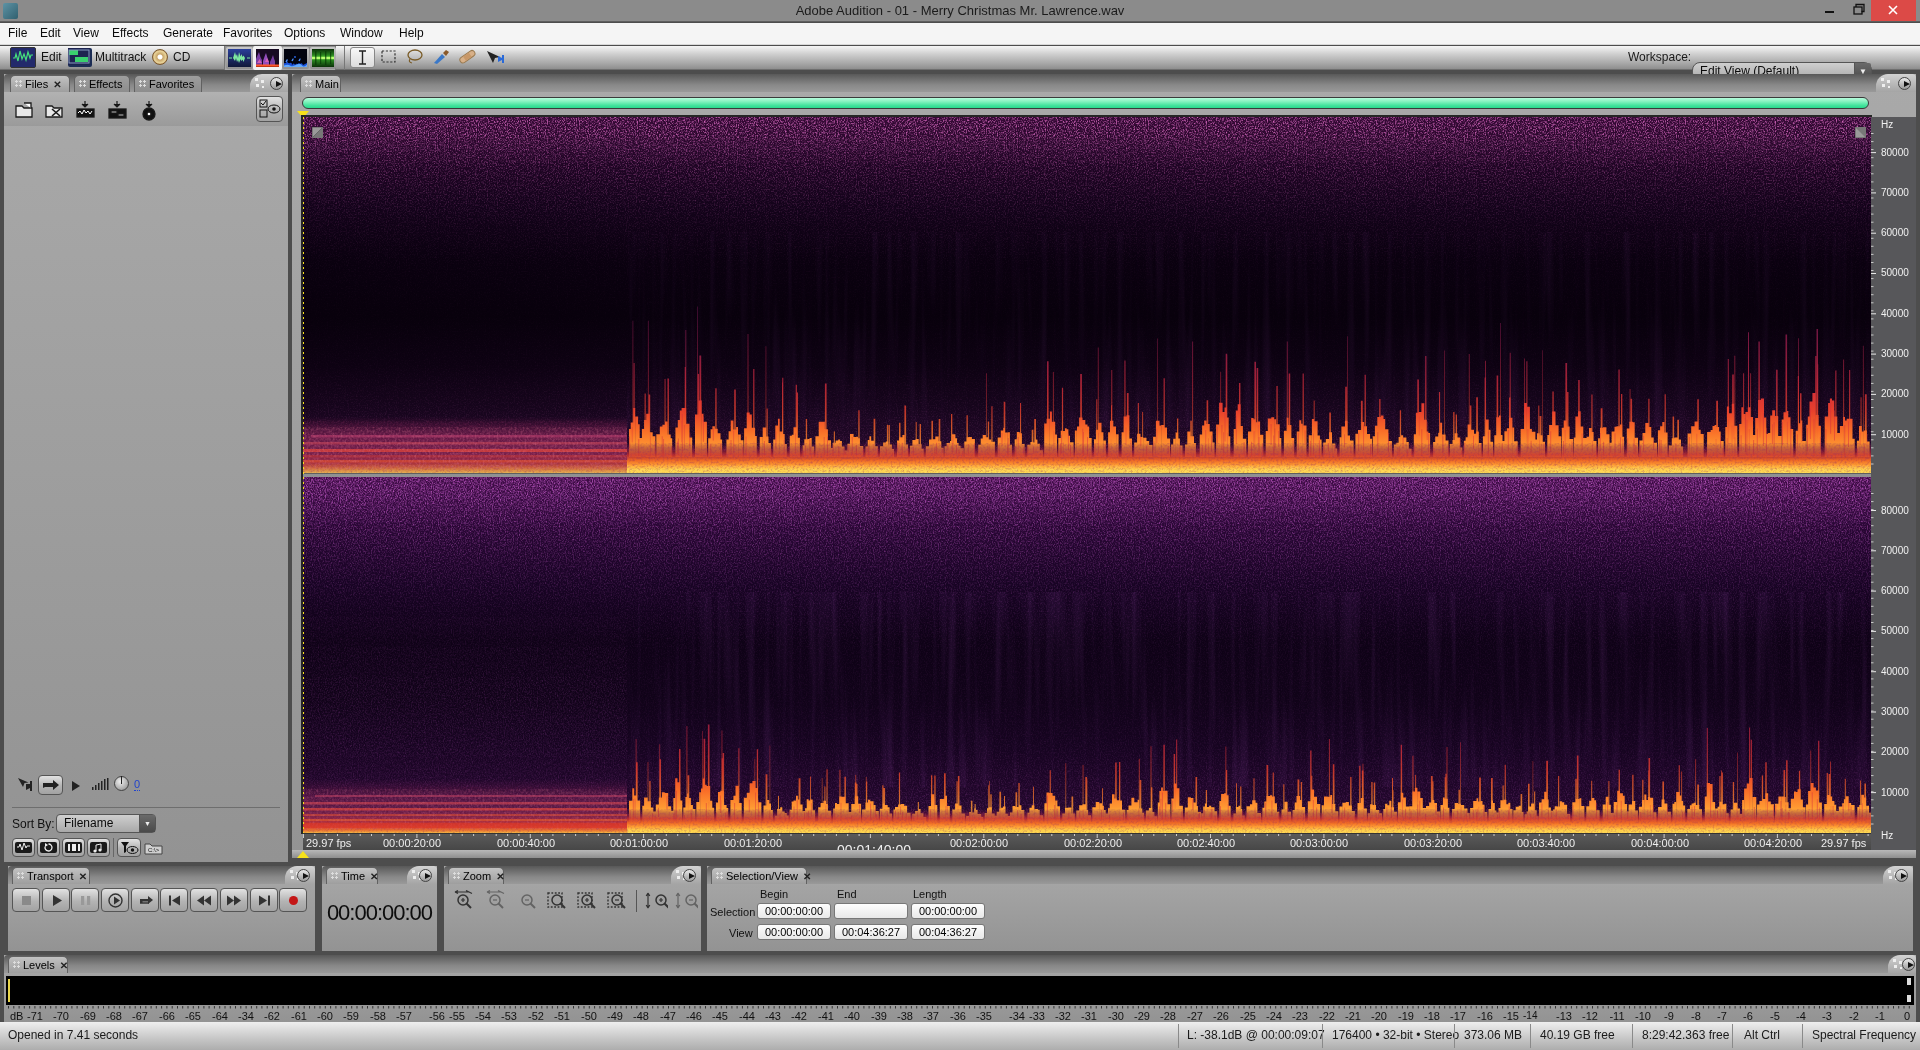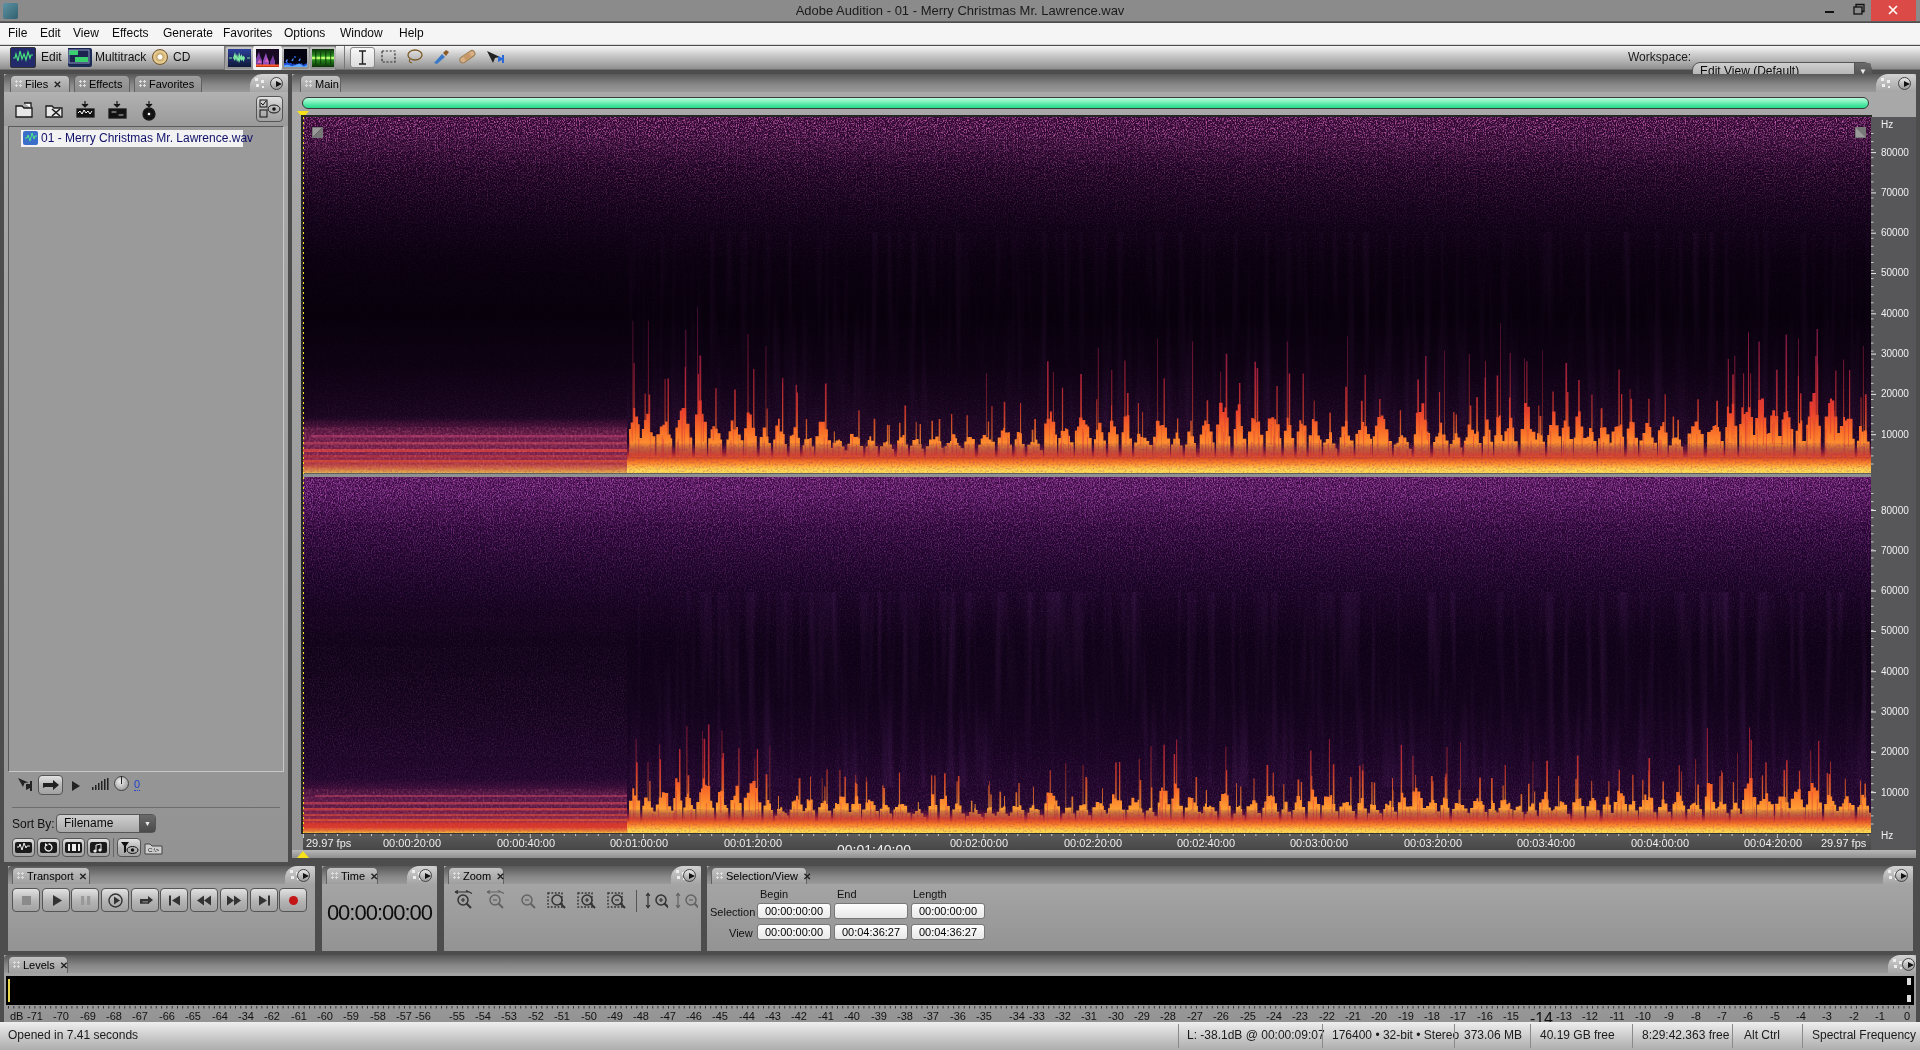--- a/index.html
+++ b/index.html
@@ -212,15 +212,6 @@
     </div>
   </div>
 
-  <div class="abs sunken" style="left:4px;top:52px;width:276px;height:646px;background:#9a9a9a">
-    <div class="abs" style="left:12px;top:3px;width:222px;height:17px;background:#f2f2f2">
-      <svg class="abs" style="left:2px;top:1px" width="15" height="14">
-          <rect width="15" height="14" rx="2" fill="#3a6ec8"></rect>
-          <path d="M2 7h2l1-3 2 6 2-8 2 6 1-3h2" stroke="#50e888" stroke-width="1" fill="none"></path>
-        </svg>
-      <span style="position:absolute;left:20px;font-size:12px;line-height:17px;color:#10106a;white-space:nowrap">01 - Merry Christmas Mr. Lawrence.wav</span>
-    </div>
-  </div>
 
   <div class="abs" style="left:0;top:704px;width:284px;height:26px">
     <svg class="abs" style="left:12px;top:-2px" width="120" height="20">

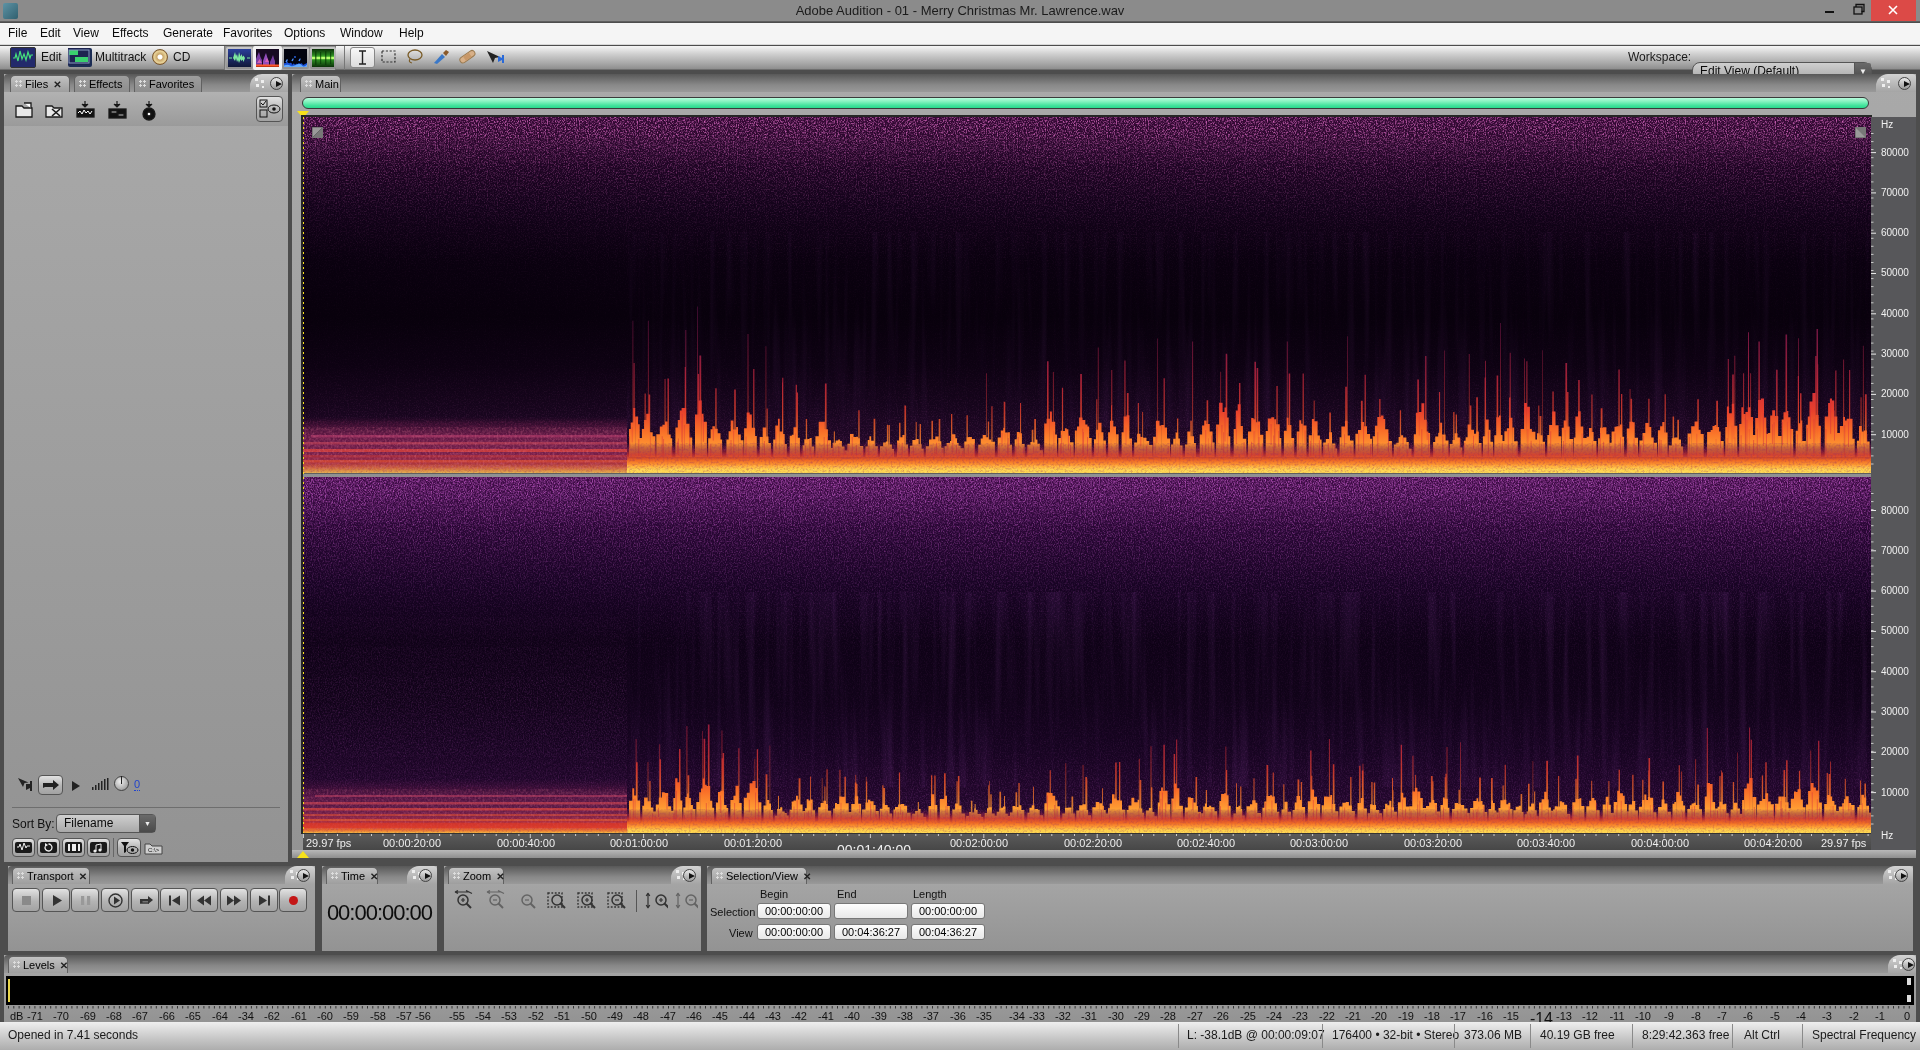--- a/index.html
+++ b/index.html
@@ -1020,7 +1020,7 @@
       <span style="position:absolute;left:332px;top:5px;width:30px;text-align:center;font-size:11px;color:#111">-59</span>
       <span style="position:absolute;left:359px;top:5px;width:30px;text-align:center;font-size:11px;color:#111">-58</span>
       <span style="position:absolute;left:385px;top:5px;width:30px;text-align:center;font-size:11px;color:#111">-57</span>
-      <span style="position:absolute;left:411px;top:5px;width:30px;text-align:left;font-size:11px;color:#111">-56</span>
+      <span style="position:absolute;left:411px;top:5px;width:30px;text-align:right;font-size:11px;color:#111">-56</span>
       <span style="position:absolute;left:438px;top:5px;width:30px;text-align:center;font-size:11px;color:#111">-55</span>
       <span style="position:absolute;left:464px;top:5px;width:30px;text-align:center;font-size:11px;color:#111">-54</span>
       <span style="position:absolute;left:490px;top:5px;width:30px;text-align:center;font-size:11px;color:#111">-53</span>

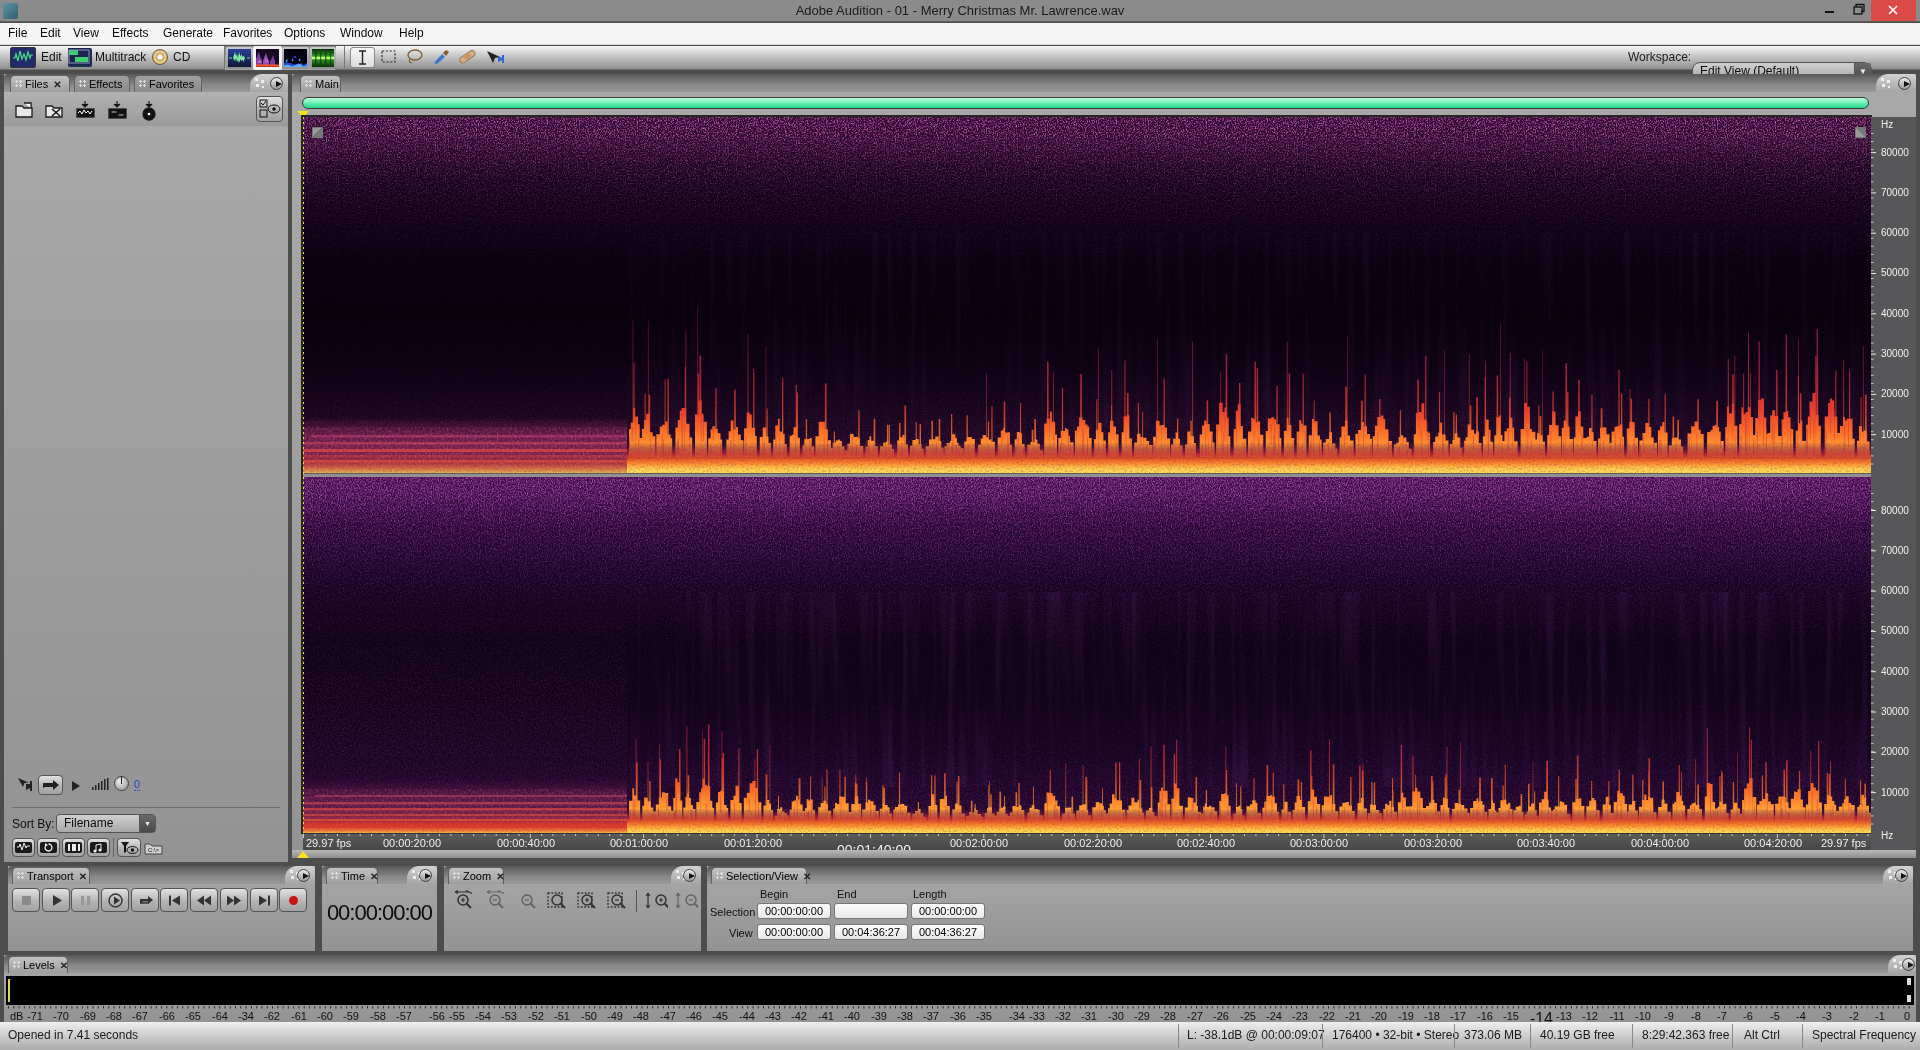--- a/index.html
+++ b/index.html
@@ -1062,7 +1062,7 @@
       <span style="position:absolute;left:1439px;top:5px;width:30px;text-align:center;font-size:11px;color:#111">-17</span>
       <span style="position:absolute;left:1466px;top:5px;width:30px;text-align:center;font-size:11px;color:#111">-16</span>
       <span style="position:absolute;left:1492px;top:5px;width:30px;text-align:center;font-size:11px;color:#111">-15</span>
-      <span style="position:absolute;left:1519px;top:5px;width:30px;text-align:right;font-size:16px;color:#111">-14</span>
+      <span style="position:absolute;left:1519px;top:5px;width:30px;text-align:left;font-size:10px;color:#111">-14</span>
       <span style="position:absolute;left:1545px;top:5px;width:30px;text-align:center;font-size:11px;color:#111">-13</span>
       <span style="position:absolute;left:1571px;top:5px;width:30px;text-align:center;font-size:11px;color:#111">-12</span>
       <span style="position:absolute;left:1598px;top:5px;width:30px;text-align:center;font-size:11px;color:#111">-11</span>

